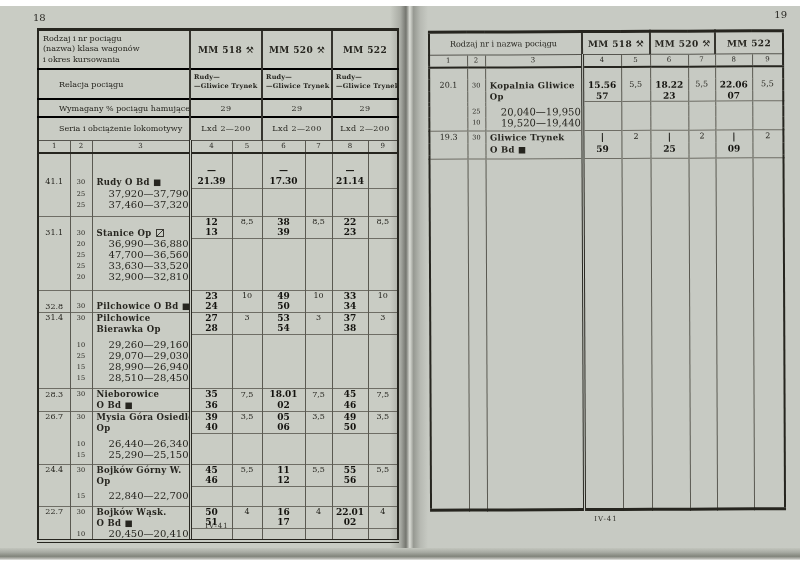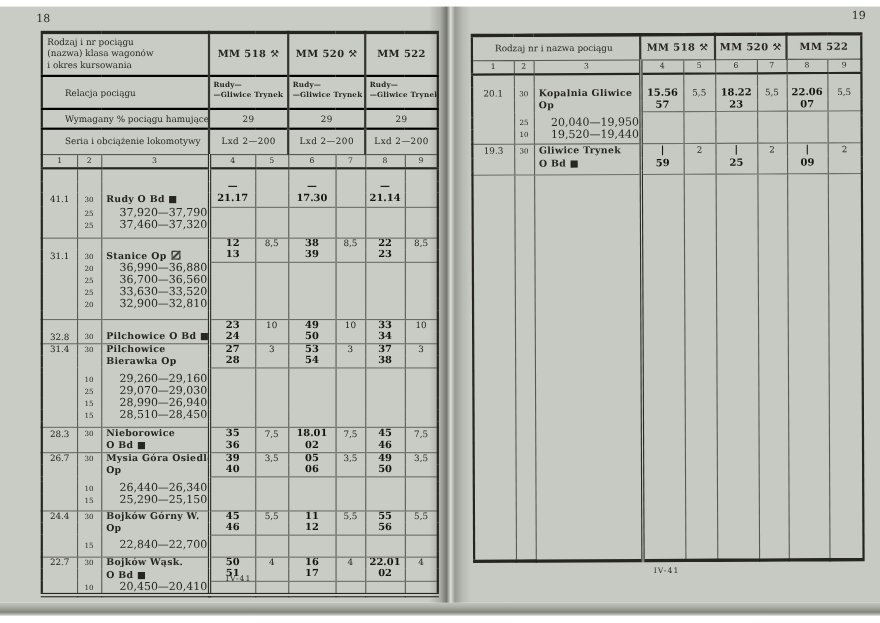--- a/index.html
+++ b/index.html
@@ -153,7 +153,7 @@
           <td class="c1 km">41.1</td>
           <td class="c2 pct">30</td>
           <td class="c3 nm">Rudy O Bd ■</td>
-          <td class="c4 tm tcol">21.17</td>
+          <td class="c4 tm tcol">21.39</td>
           <td class="c5 vl tcol"></td>
           <td class="c6 tm tcol">17.30</td>
           <td class="c7 vl tcol"></td>

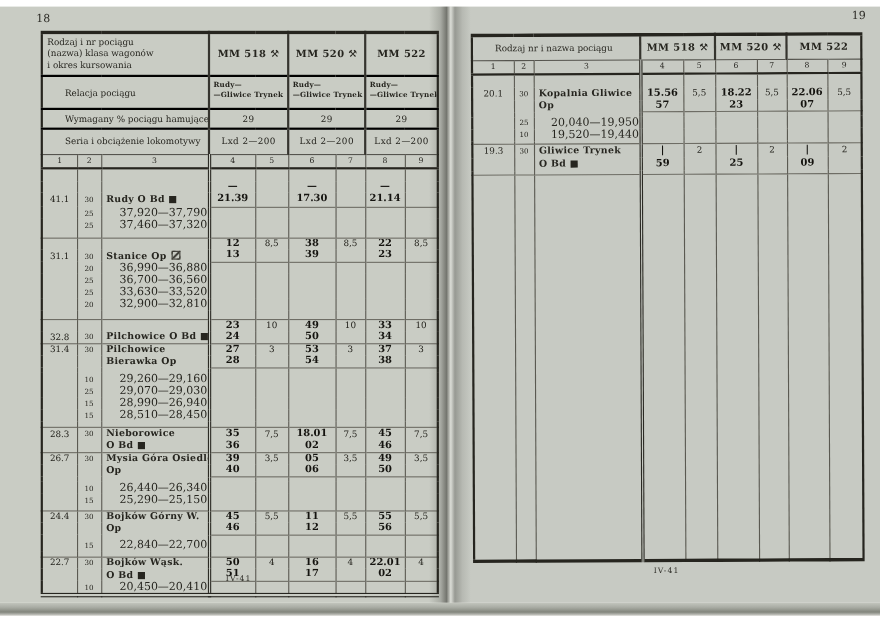--- a/index.html
+++ b/index.html
@@ -229,7 +229,7 @@
         <tr style="height: 10px;">
           <td class="c1 km"></td>
           <td class="c2 pct">25</td>
-          <td class="c3 rg">36,700—36,560</td>
+          <td class="c3 rg">47,700—36,560</td>
           <td class="c4 tm tcol"></td>
           <td class="c5 vl tcol"></td>
           <td class="c6 tm tcol"></td>

